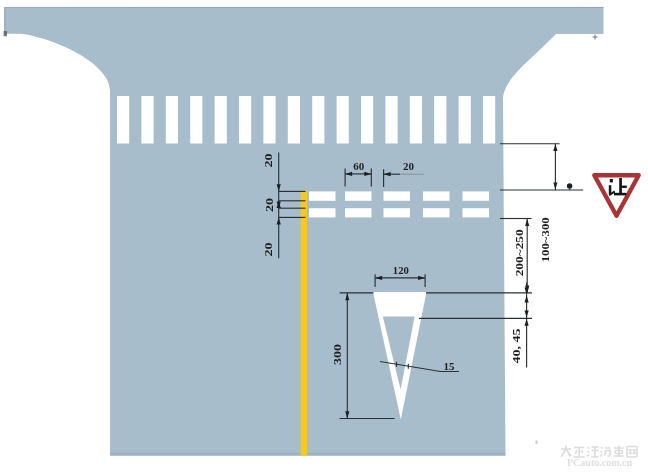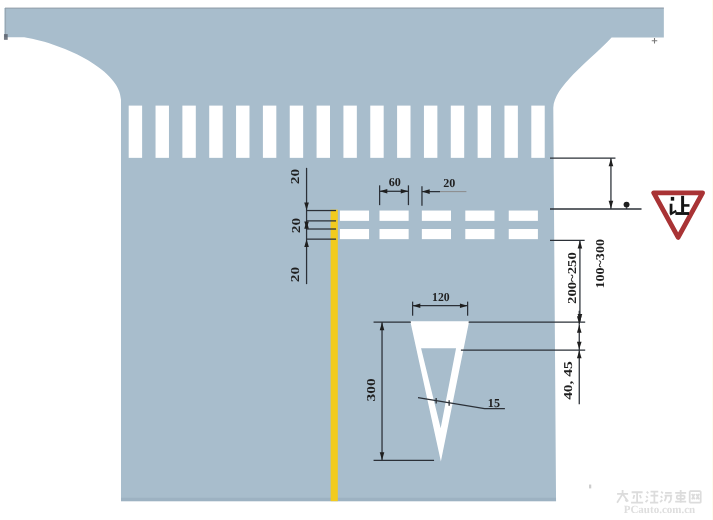--- a/index.html
+++ b/index.html
@@ -3,7 +3,7 @@
 <meta charset="utf-8">
 <style>
   html,body{margin:0;padding:0;background:#ffffff;}
-  #wrap{width:648px;height:473px;position:relative;overflow:hidden;background:#fef9c3;}
+  #wrap{width:648px;height:473px;position:relative;overflow:hidden;background:#a21caf;}
   svg{display:block;}
   text{font-family:"Liberation Serif", serif;}
 </style>

